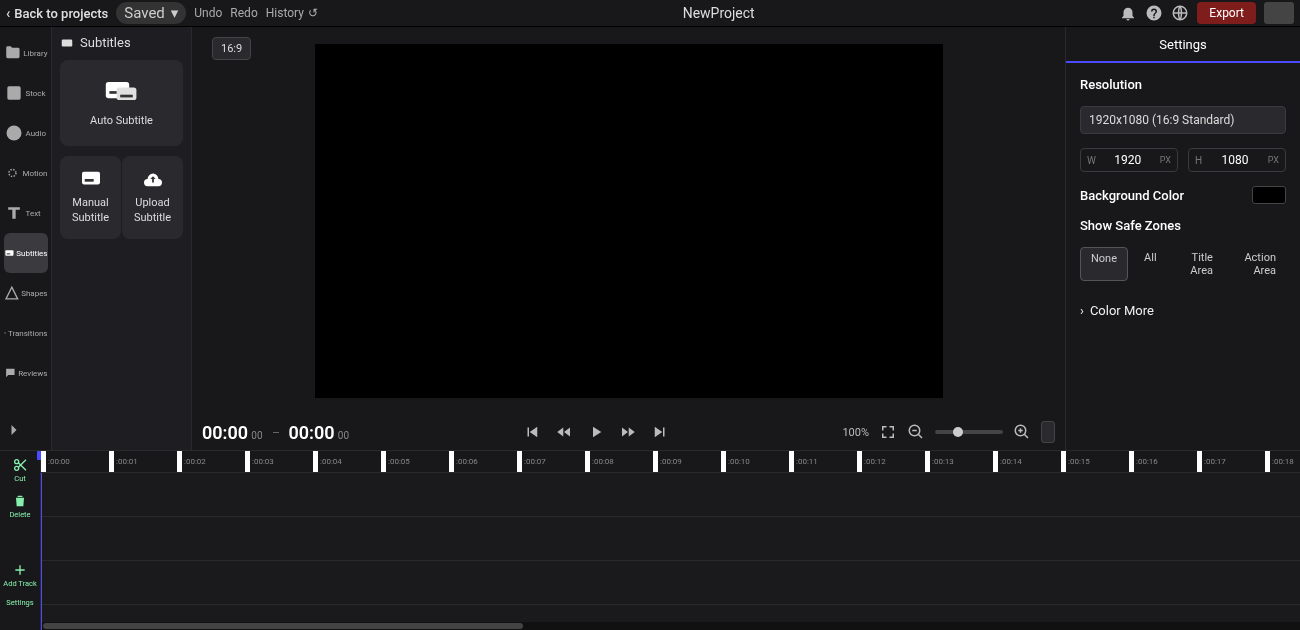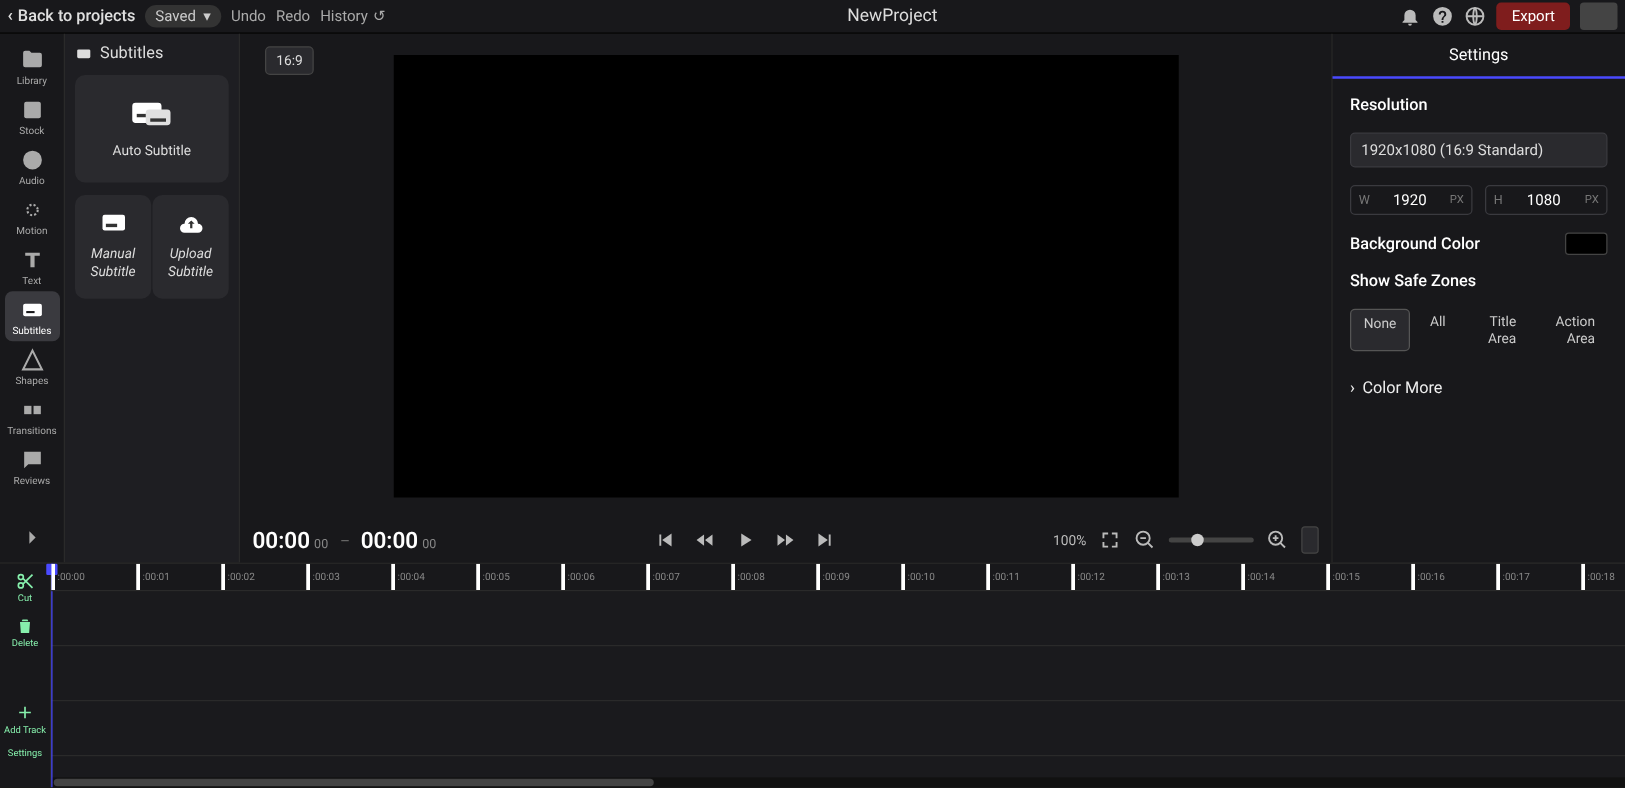--- a/index.html
+++ b/index.html
@@ -30,7 +30,7 @@
 .saved-chip {
   display: flex; align-items: center; gap: 6px;
   background: #333; border-radius: 12px; padding: 2px 8px;
-  font-size: 12px; color: #ccc;
+  font-size: 15px; color: #ccc;
 }
 .undo, .redo { color: #aaa; font-size: 12px; cursor: pointer; }
 .history { display: flex; align-items: center; gap: 4px; color: #aaa; font-size: 12px; cursor: pointer; }

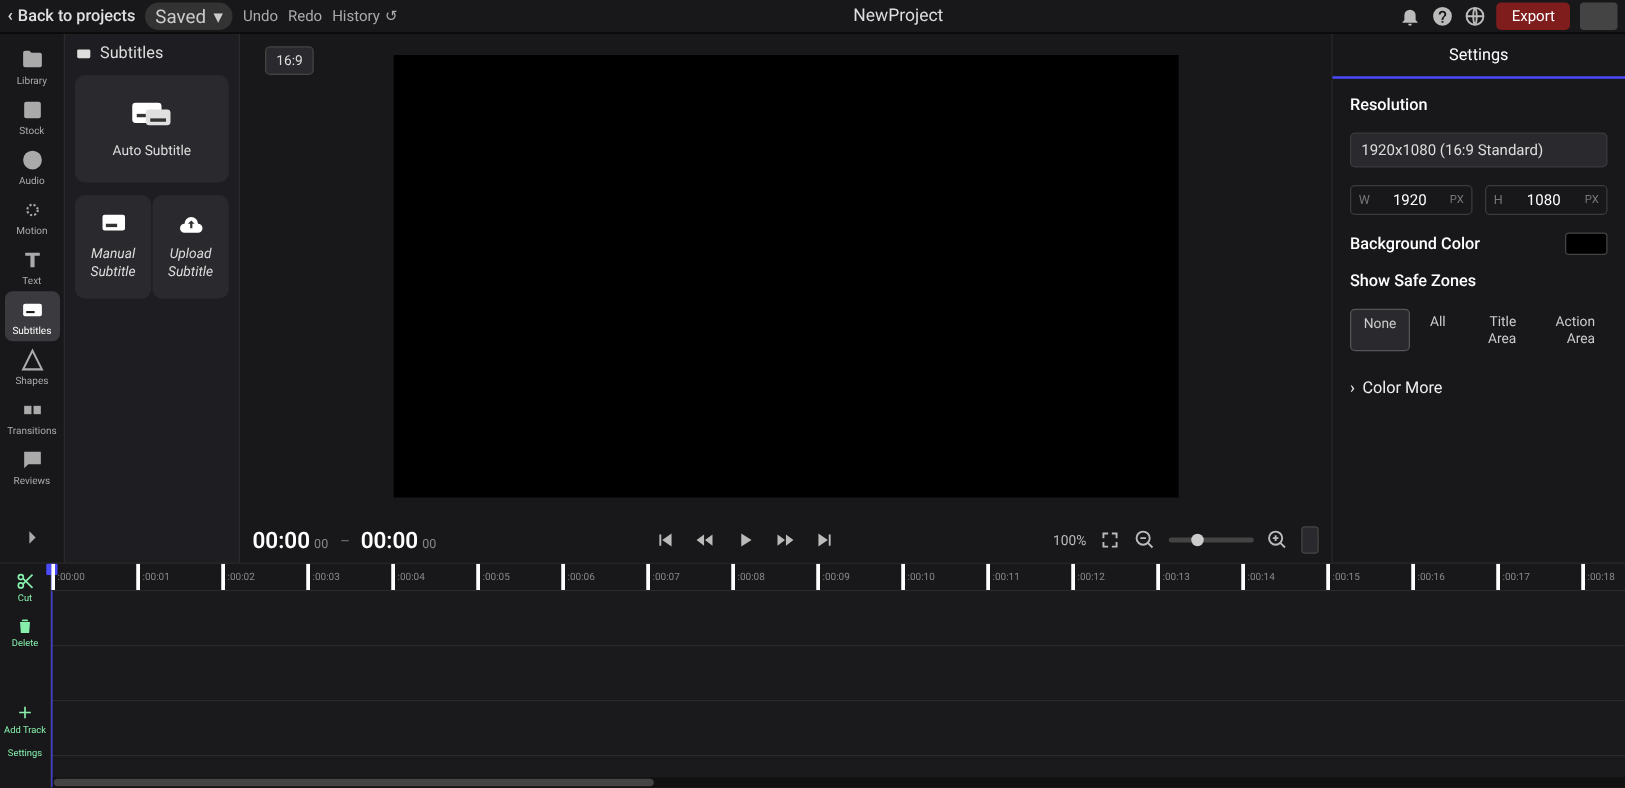--- a/index.html
+++ b/index.html
@@ -47,7 +47,7 @@
 
 
 .leftbar { width: 52px; background: #18181b; border-right: 1px solid #2a2a2a; display: flex; flex-direction: column; align-items: center; padding-top: 6px; }
-.leftbar-item { width: 44px; height: 40px; display: flex; flex-direction: column; align-items: center; justify-content: center; gap: 2px; color: #aaa; cursor: pointer; border-radius: 6px; }
+.leftbar-item { width: 44px; height: 40px; display: flex; flex-direction: row; align-items: center; justify-content: flex-start; gap: 2px; color: #aaa; cursor: pointer; border-radius: 6px; }
 .leftbar-item.active { background: #3a3a3f; color: #fff; }
 .leftbar-item .icon { width: 20px; height: 20px; }
 .leftbar-item .label { font-size: 8px; }

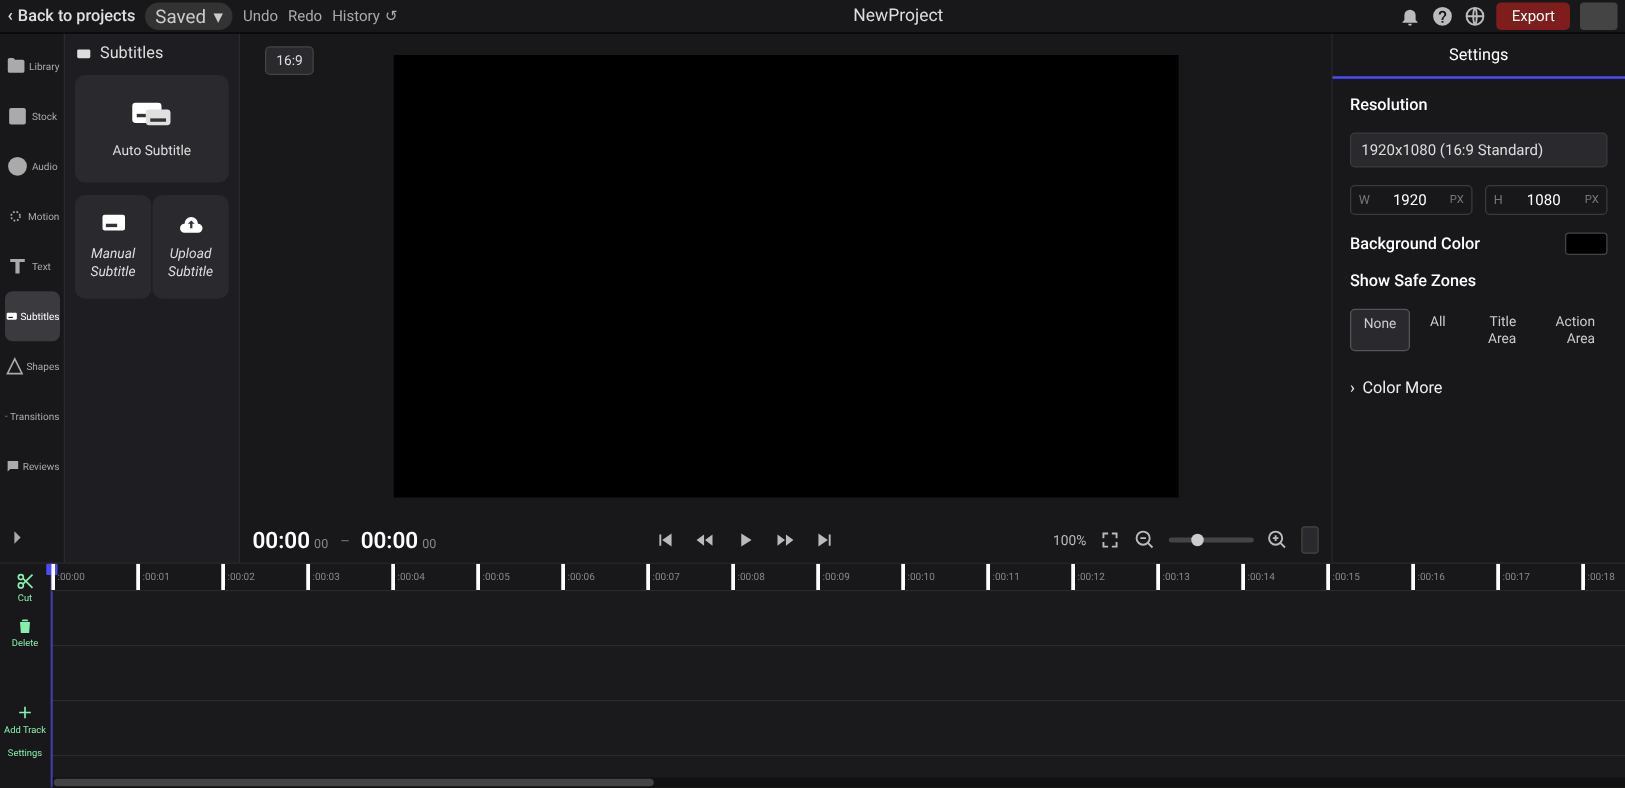--- a/index.html
+++ b/index.html
@@ -62,7 +62,7 @@
   color: #ddd; font-size: 11px; cursor: pointer;
 }
 .sub-card .big-icon { width: 36px; height: 28px; }
-.sub-card-row { display: flex; gap: 1px; font-style: italic; }
+.sub-card-row { display: flex; gap: 1px; }
 .sub-card-row .sub-card { flex: 1; padding: 14px 4px; }
 .sub-card-label { text-align: center; line-height: 1.3; }
 

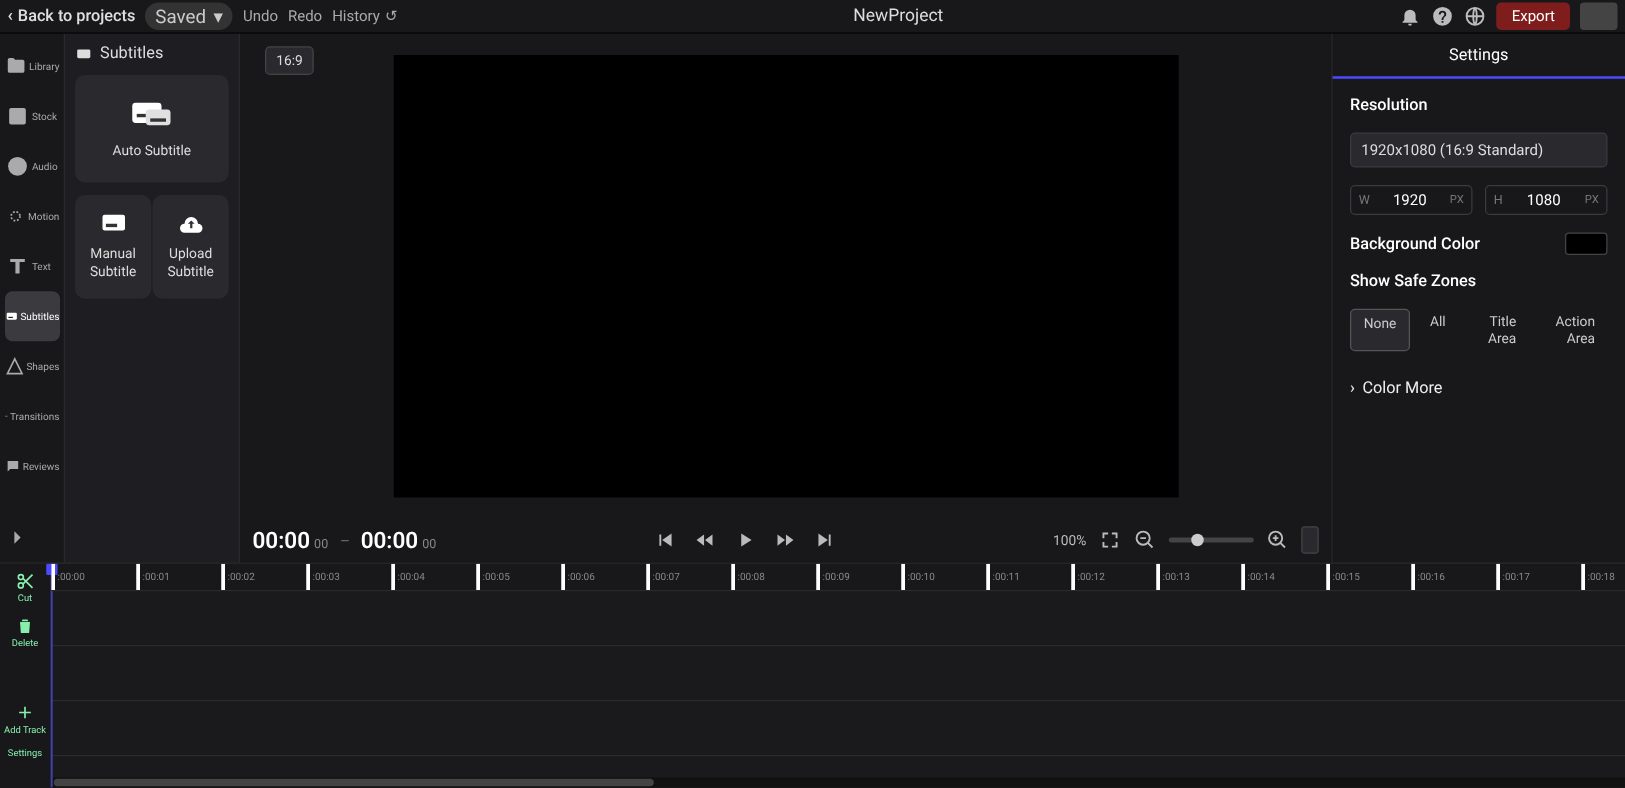--- a/index.html
+++ b/index.html
@@ -120,7 +120,7 @@
 .tl-btn .label { font-size: 7.5px; }
 .tl-body { flex: 1; display: flex; flex-direction: column; position: relative; }
 .tl-ruler { height: 22px; border-bottom: 1px solid #2a2a2a; display: flex; align-items: center; font-size: 8px; color: #888; overflow: hidden; position: relative; }
-.tl-tick { width: 68px; flex: none; height: 100%; border-left: 3px solid #ffffff; padding-left: 2px; display: flex; align-items: center; }
+.tl-tick { width: 68px; flex: none; height: 100%; border-left: 5px solid #ffffff; padding-left: 2px; display: flex; align-items: center; }
 .tl-tracks { flex: 1; background: #1a1a1d; }
 .tl-track { height: 44px; border-bottom: 1px solid #2a2a2a; }
 .tl-playhead { position: absolute; left: 0; top: 0; bottom: 0; width: 1px; background: #4a4aff; }

